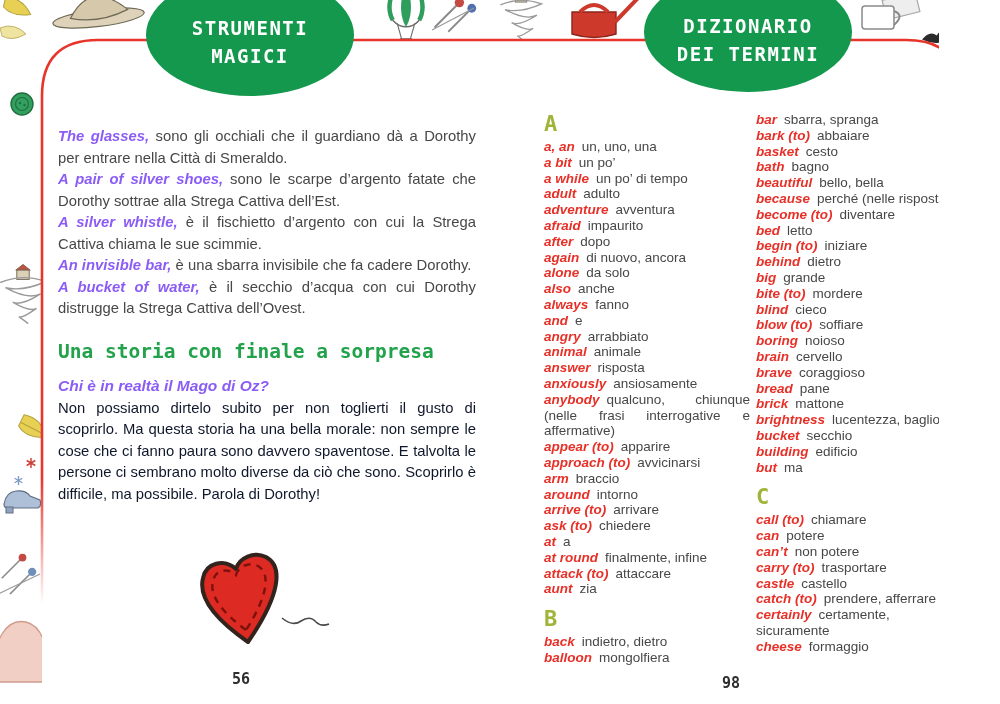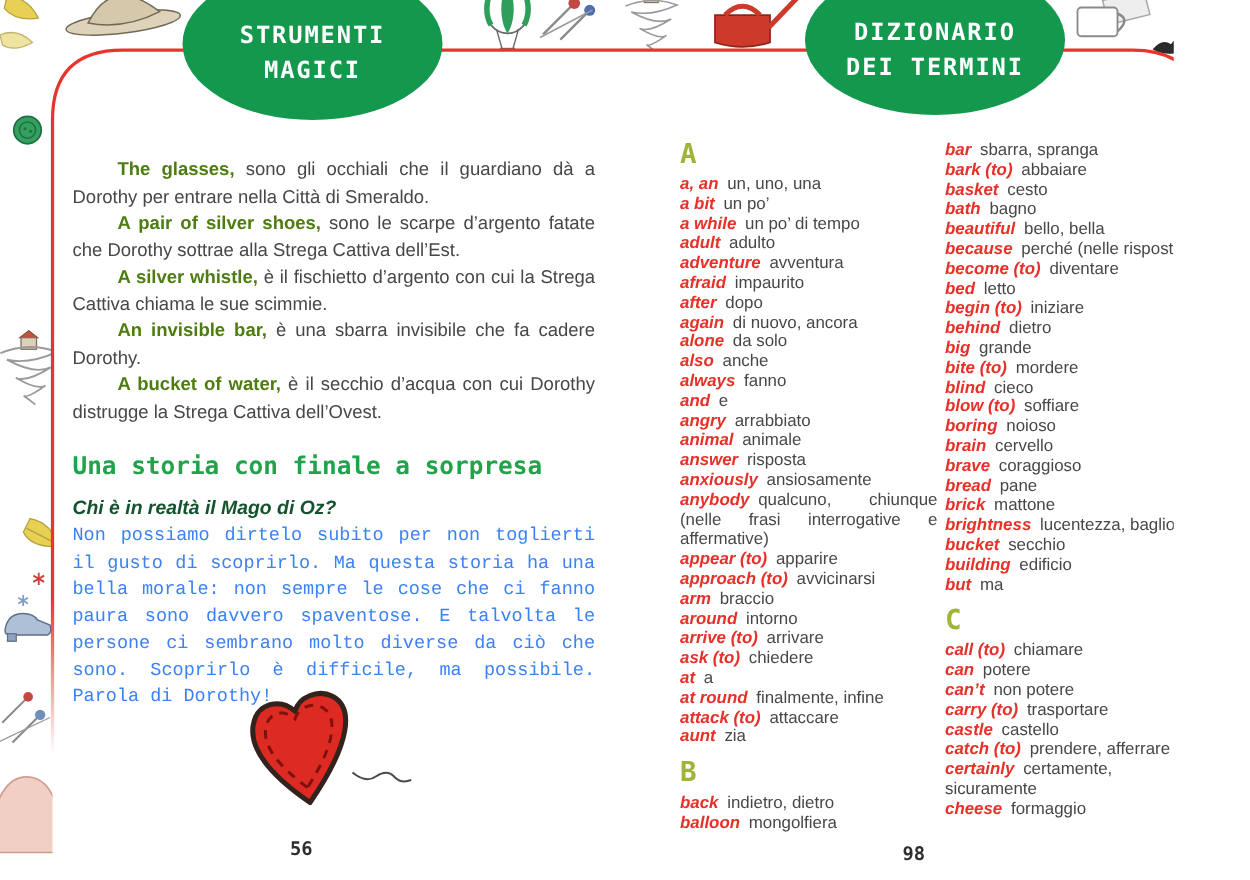--- a/index.html
+++ b/index.html
@@ -17,7 +17,7 @@
 
   .left-page{position:absolute;z-index:3;left:58px;top:126px;width:418px;}
   .tool-entry{margin:0;font-size:14.8px;line-height:21.5px;color:#474747;text-align:justify;}
-  .lead{color:#4d7c0f;font-weight:bold;margin-left:36px;}
+  .lead{color:#8b5cf6;font-weight:bold;font-style:italic;}
   .story-heading{margin:20px 0 0 0;font-family:"DejaVu Sans Mono", monospace;font-weight:bold;
                  font-size:19.5px;line-height:24px;color:#22a24b;}
   .story-question{margin:11px 0 0 0;font-size:15.5px;font-weight:bold;font-style:italic;color:#14532d;line-height:21px;}

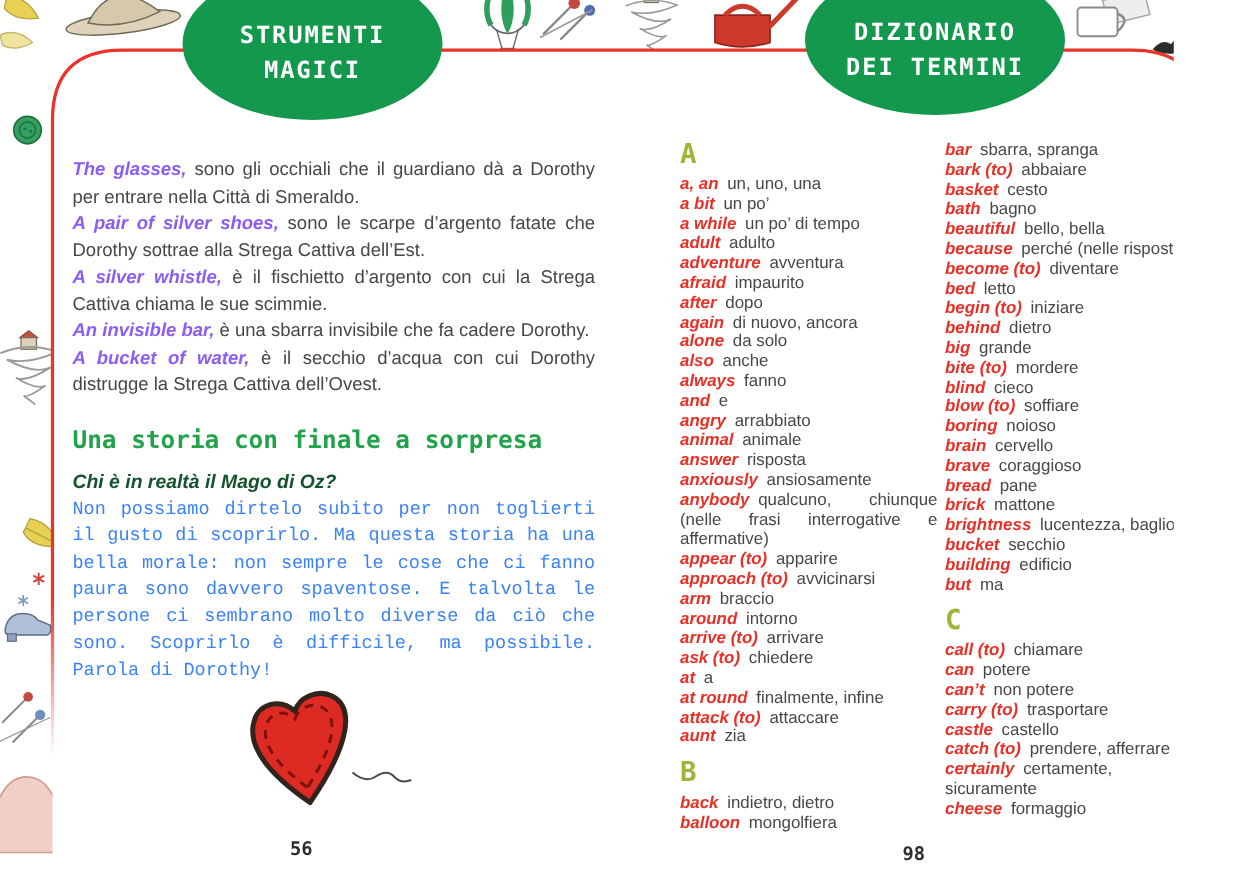--- a/index.html
+++ b/index.html
@@ -20,7 +20,7 @@
   .lead{color:#8b5cf6;font-weight:bold;font-style:italic;}
   .story-heading{margin:20px 0 0 0;font-family:"DejaVu Sans Mono", monospace;font-weight:bold;
                  font-size:19.5px;line-height:24px;color:#22a24b;}
-  .story-question{margin:11px 0 0 0;font-size:15.5px;font-weight:bold;font-style:italic;color:#14532d;line-height:21px;}
+  .story-question{margin:11px 0 0 0;font-size:15.5px;font-weight:bold;font-style:italic;color:#8b5cf6;line-height:21px;}
   .story-body{margin:2px 0 0 0;font-size:14.8px;line-height:21.5px;color:#3b82f6;text-align:justify;font-family:Liberation Mono, monospace;}
 
   .heart-art{position:absolute;z-index:3;left:186px;top:546px;}

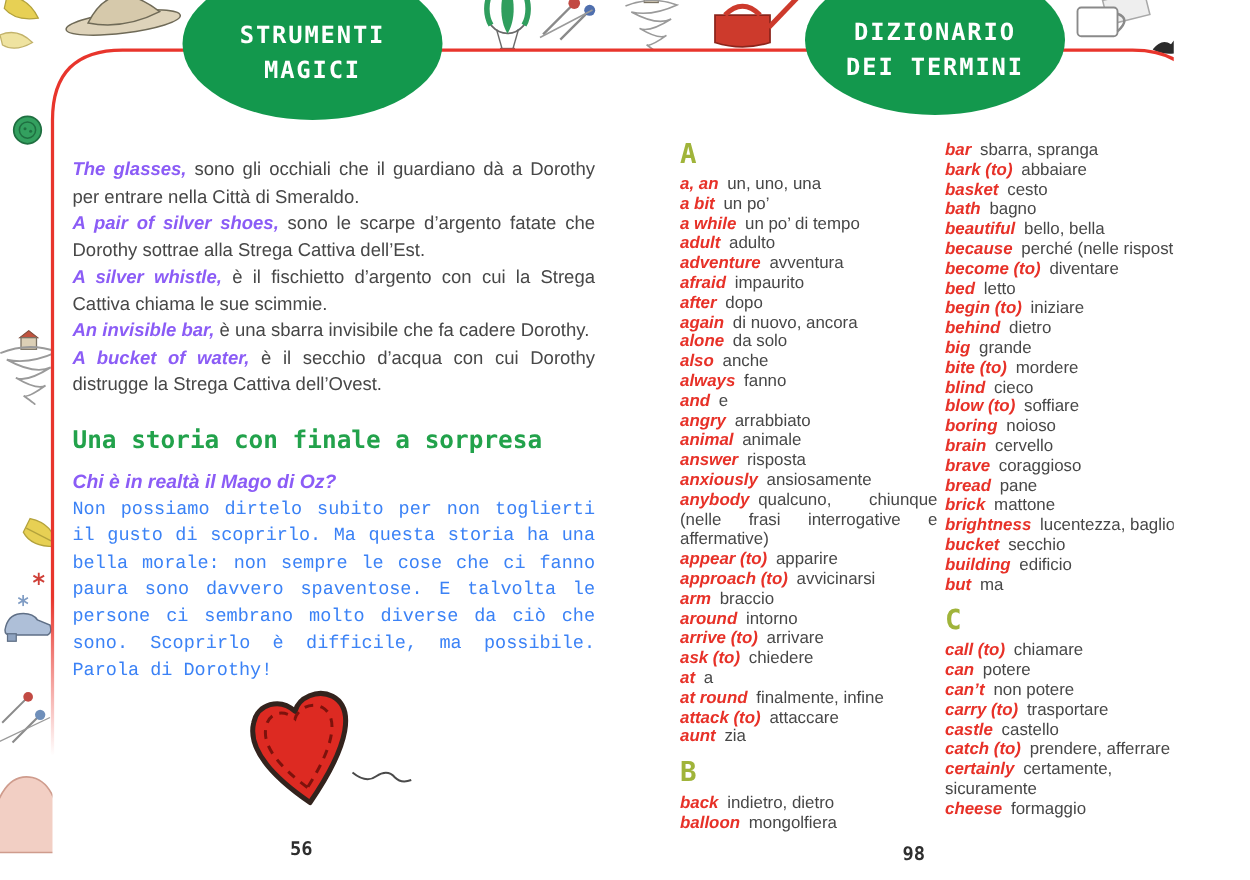--- a/index.html
+++ b/index.html
@@ -21,7 +21,7 @@
   .story-heading{margin:20px 0 0 0;font-family:"DejaVu Sans Mono", monospace;font-weight:bold;
                  font-size:19.5px;line-height:24px;color:#22a24b;}
   .story-question{margin:11px 0 0 0;font-size:15.5px;font-weight:bold;font-style:italic;color:#8b5cf6;line-height:21px;}
-  .story-body{margin:2px 0 0 0;font-size:14.8px;line-height:21.5px;color:#3b82f6;text-align:justify;font-family:Liberation Mono, monospace;}
+  .story-body{margin:2px 0 0 0;font-size:14.8px;line-height:21.5px;color:#0f172a;text-align:justify;}
 
   .heart-art{position:absolute;z-index:3;left:186px;top:546px;}
 

